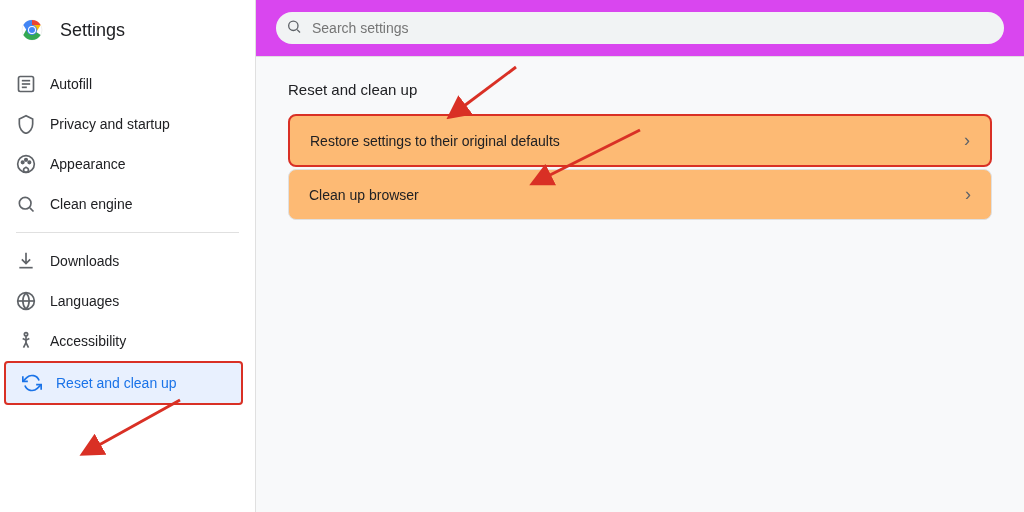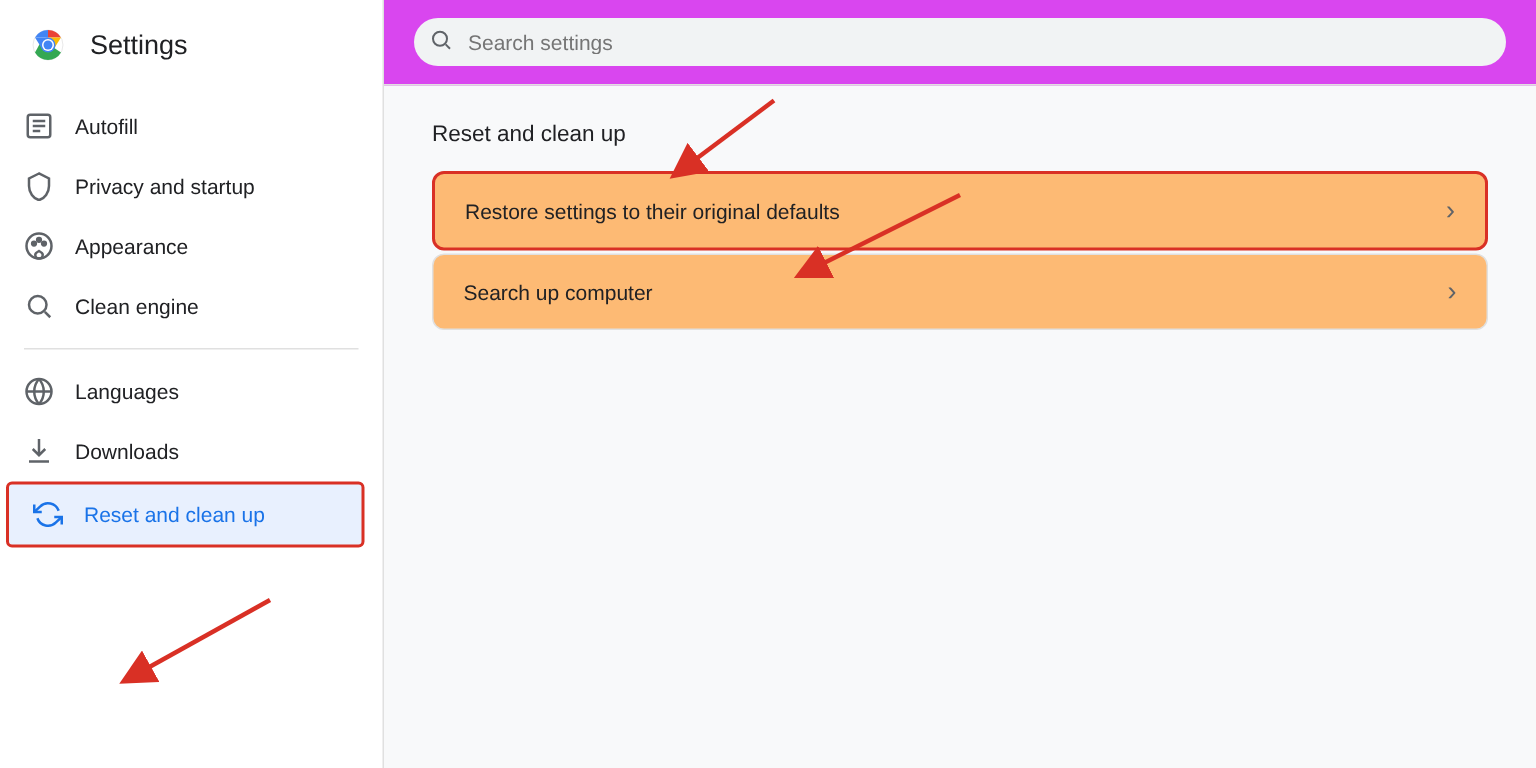--- a/index.html
+++ b/index.html
@@ -317,7 +317,7 @@
 
     <div class="settings-list">
       <div class="settings-row">
-        <span class="settings-row-label">Search up computer</span>
+        <span class="settings-row-label">Clean up browser</span>
         <span class="chevron-right">›</span>
       </div>
     </div>

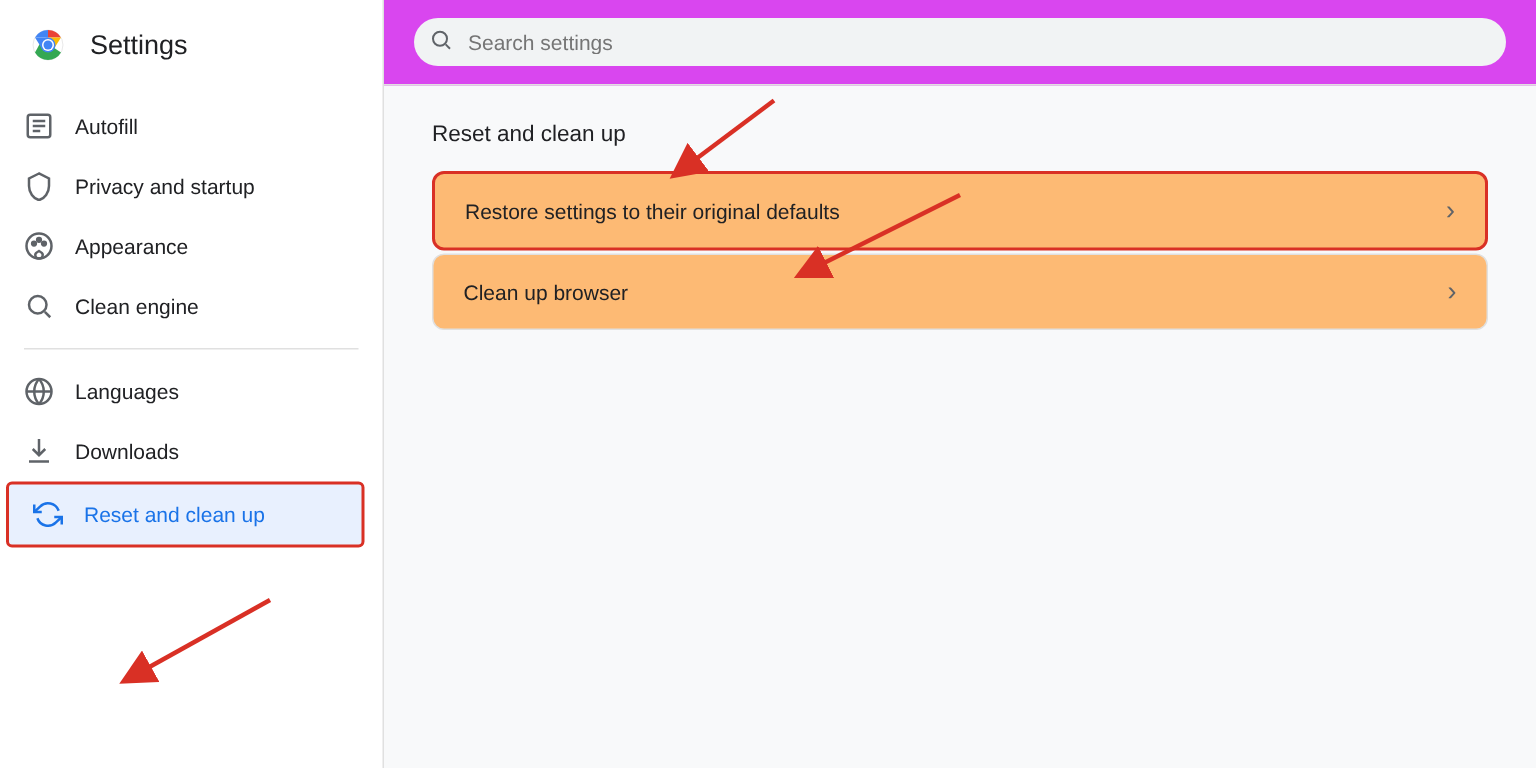--- a/index.html
+++ b/index.html
@@ -249,22 +249,22 @@
   <div class="sidebar-item">
     <span class="item-icon">
       <svg width="20" height="20" viewBox="0 0 24 24" fill="none" stroke="currentColor" stroke-width="2">
+        <path d="M12 2v13M7 10l5 5 5-5"></path>
+          <line x1="4" y1="20" x2="20" y2="20"></line>
+      </svg>
+    </span>
+    <span class="item-label">Downloads</span>
+  </div>
+
+  <div class="sidebar-item">
+    <span class="item-icon">
+      <svg width="20" height="20" viewBox="0 0 24 24" fill="none" stroke="currentColor" stroke-width="2">
         <circle cx="12" cy="12" r="10"></circle>
         <line x1="2" y1="12" x2="22" y2="12"></line>
         <path d="M12 2a15 15 0 0 1 0 20M12 2a15 15 0 0 0 0 20"></path>
       </svg>
     </span>
     <span class="item-label">Languages</span>
-  </div>
-
-  <div class="sidebar-item">
-    <span class="item-icon">
-      <svg width="20" height="20" viewBox="0 0 24 24" fill="none" stroke="currentColor" stroke-width="2">
-        <path d="M12 2v13M7 10l5 5 5-5"></path>
-          <line x1="4" y1="20" x2="20" y2="20"></line>
-      </svg>
-    </span>
-    <span class="item-label">Downloads</span>
   </div>
 
 

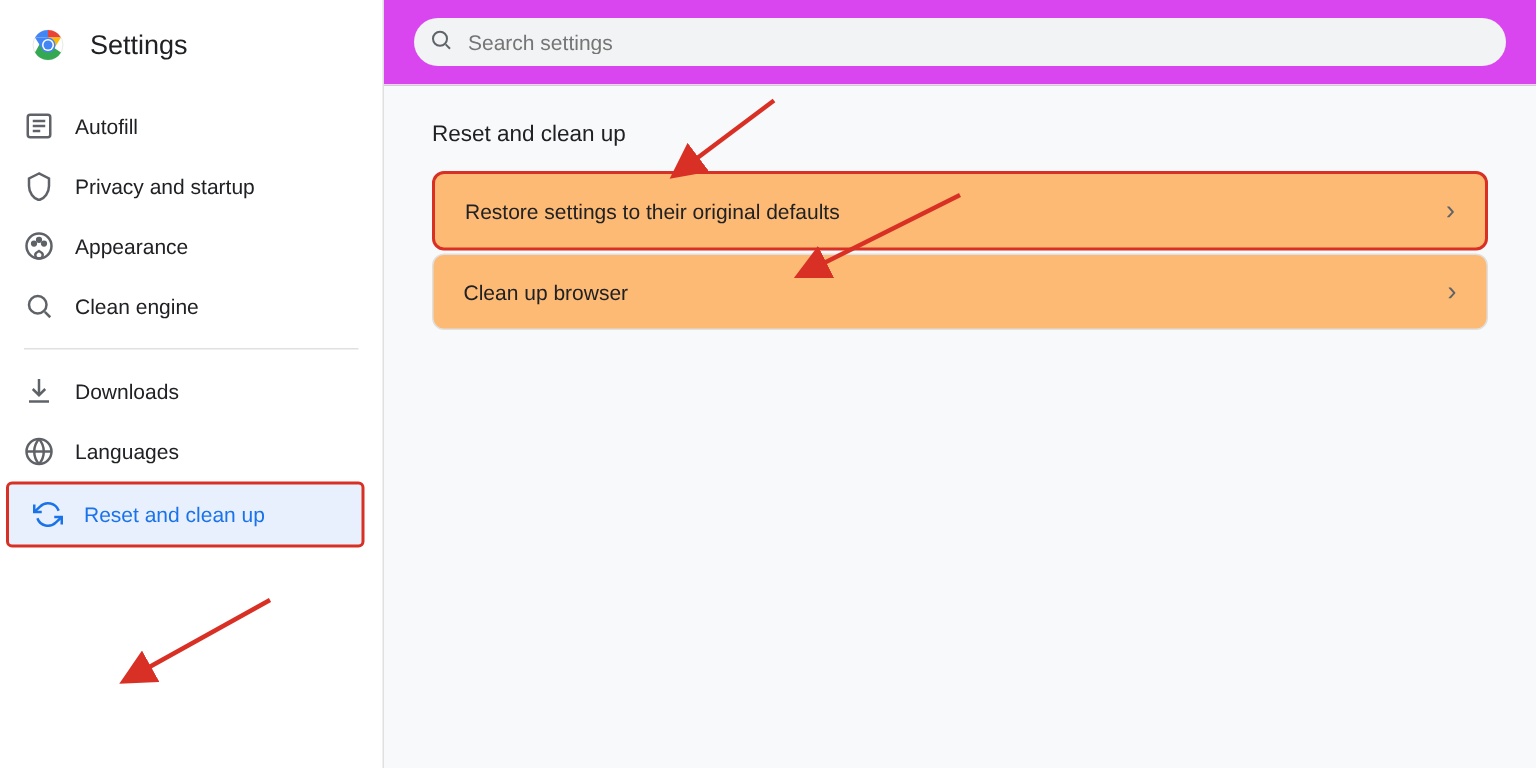--- a/index.html
+++ b/index.html
@@ -267,6 +267,16 @@
     <span class="item-label">Languages</span>
   </div>
 
+  <div class="sidebar-item">
+    <span class="item-icon">
+      <svg width="20" height="20" viewBox="0 0 24 24" fill="none" stroke="currentColor" stroke-width="2">
+        <circle cx="12" cy="4" r="2"></circle>
+          <line x1="12" y1="6" x2="12" y2="14"></line>
+          <path d="M8 9l4 2 4-2M9 20l3-6 3 6"></path>
+      </svg>
+    </span>
+    <span class="item-label">Accessibility</span>
+  </div>
 
 
   <div class="sidebar-item active active-box" style="border: 2px solid #d93025; border-radius: 4px; margin-right: 12px; margin-left: 4px;">

